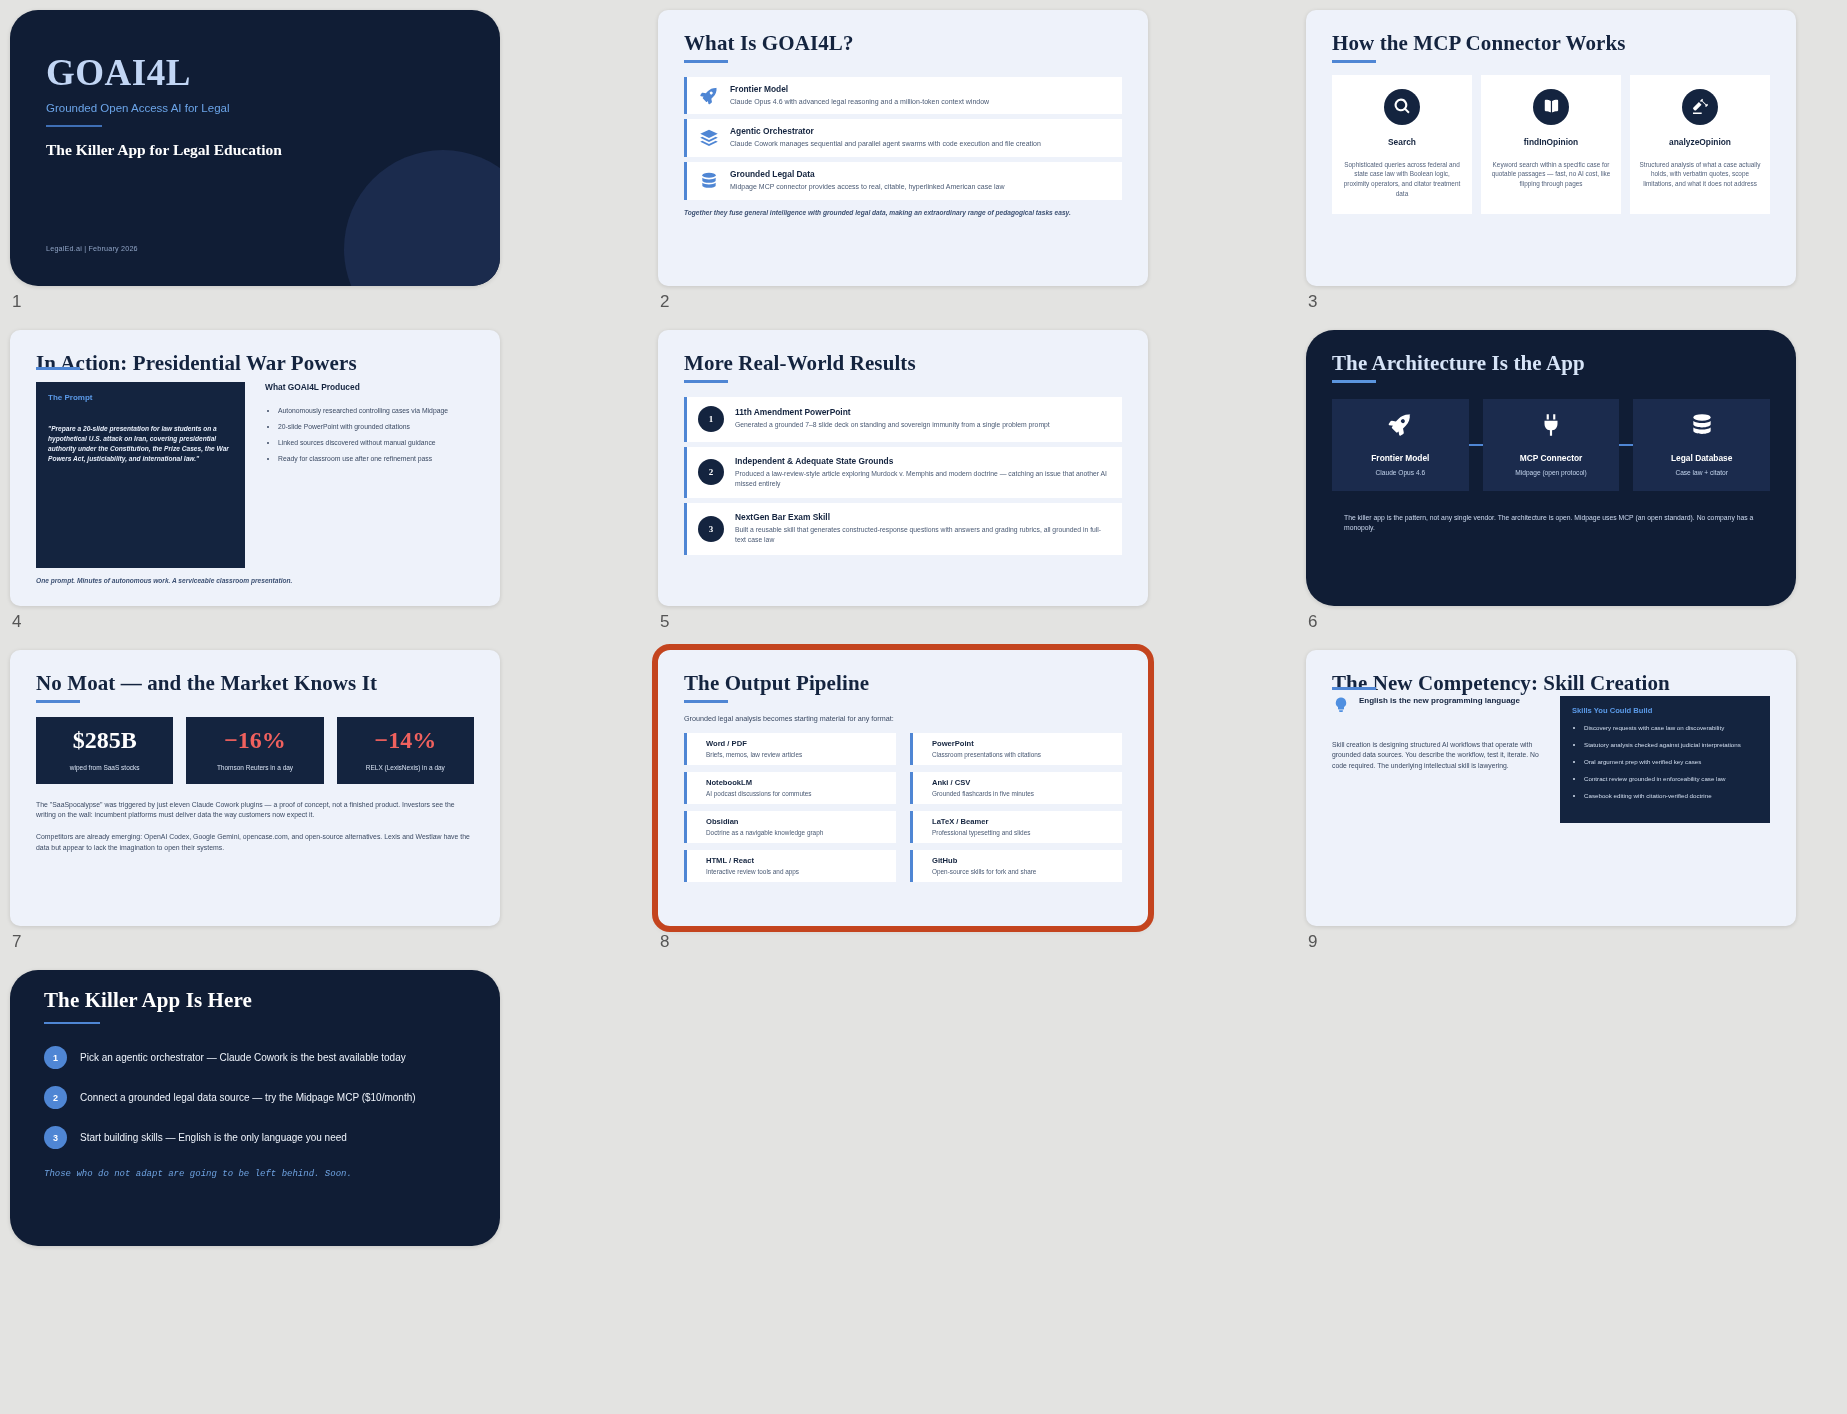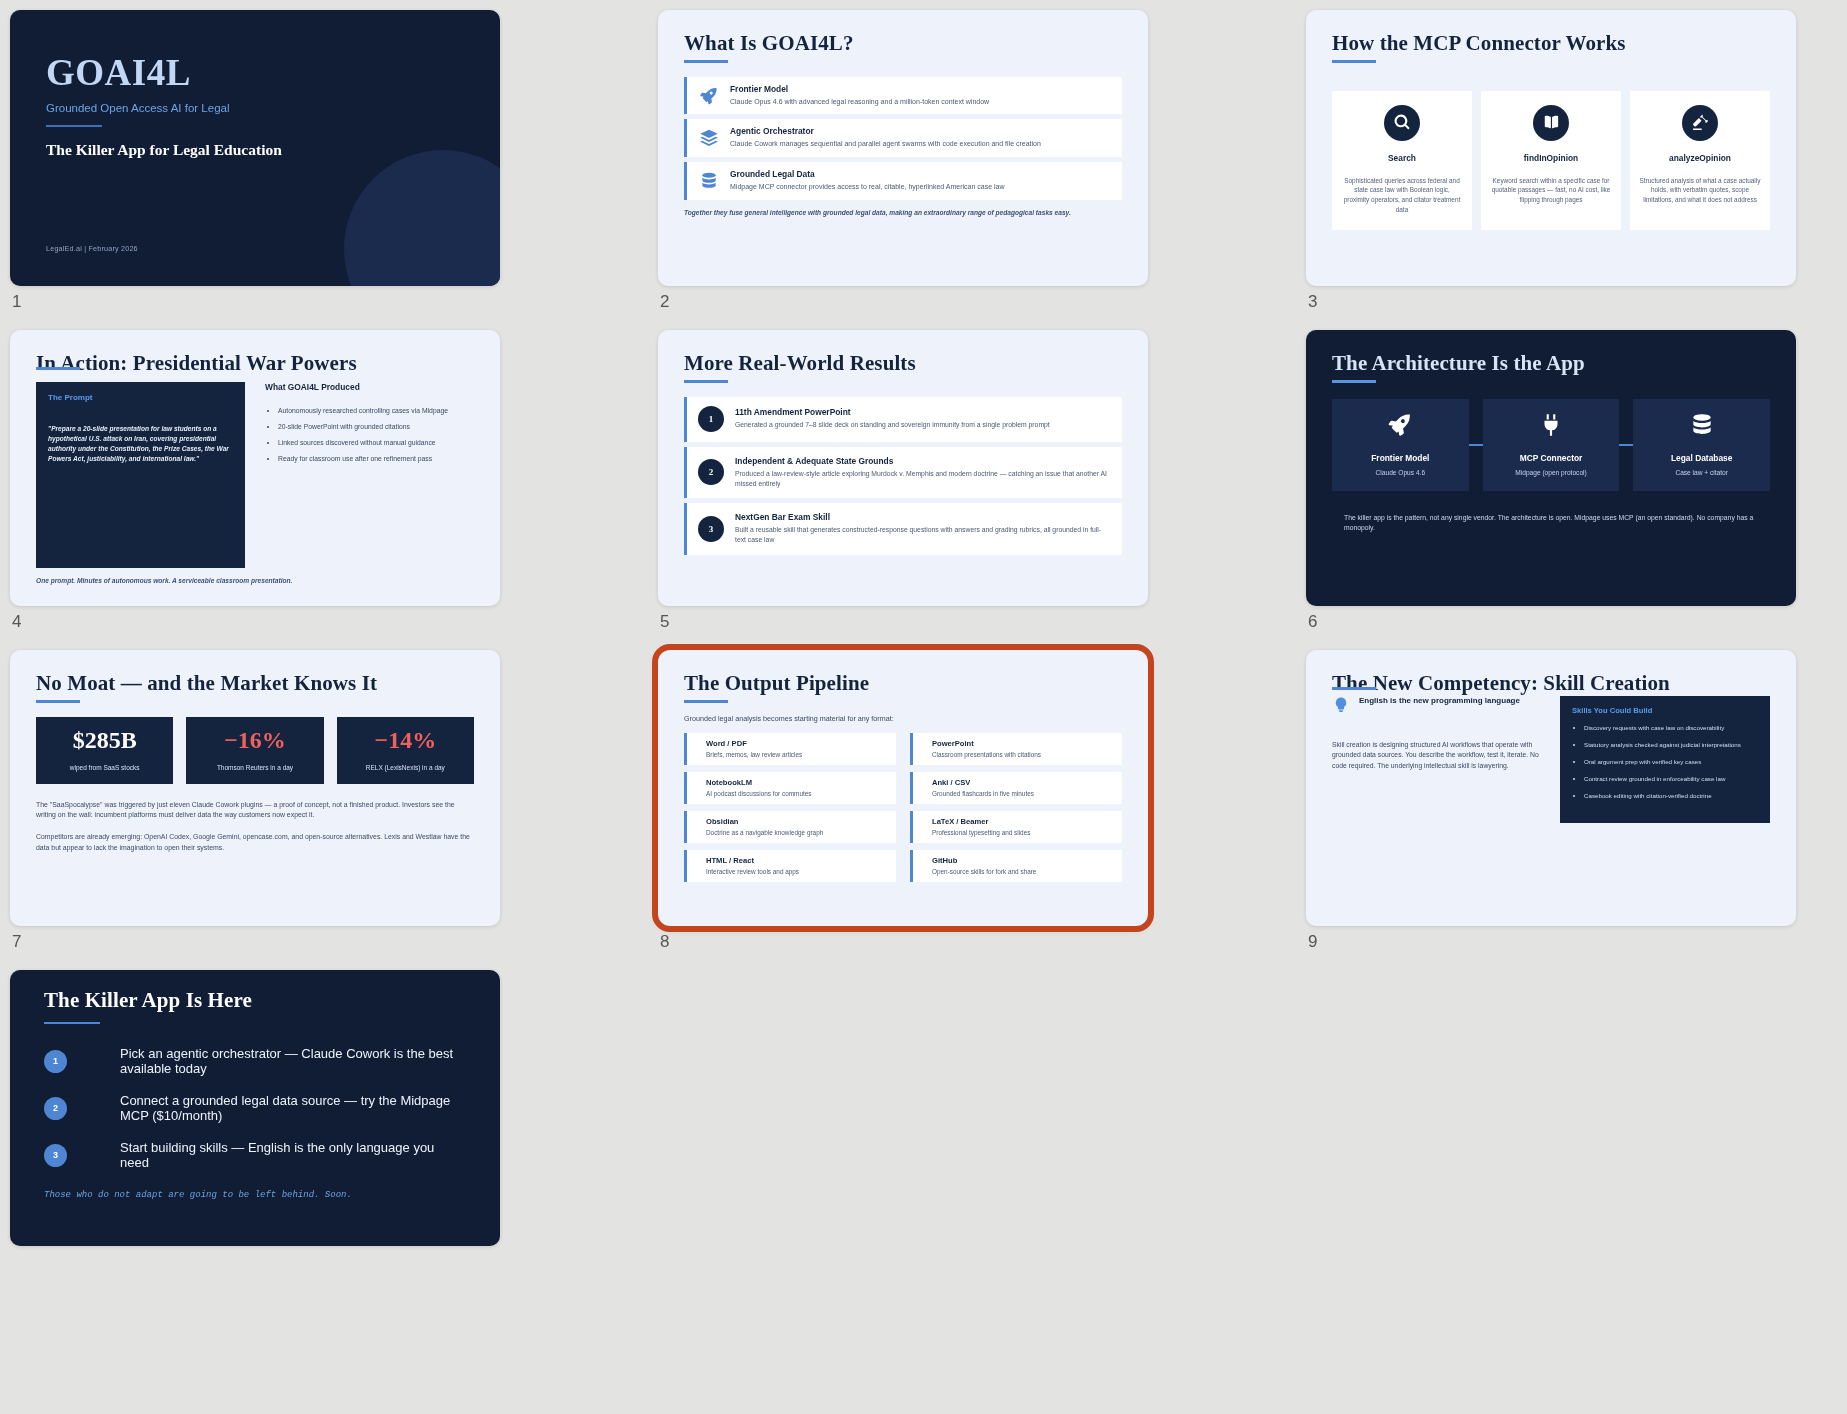--- a/index.html
+++ b/index.html
@@ -26,7 +26,7 @@
     box-shadow: 0 1px 4px rgba(0,0,0,0.13);
     background: #eef2fa;
   }
-  .slide.dark { background: #101d35; }
+  .slide.dark { background: #101d35; border-radius: 28px; }
   .slide.selected {
     outline: 6px solid #c4441e;
     outline-offset: 0px;

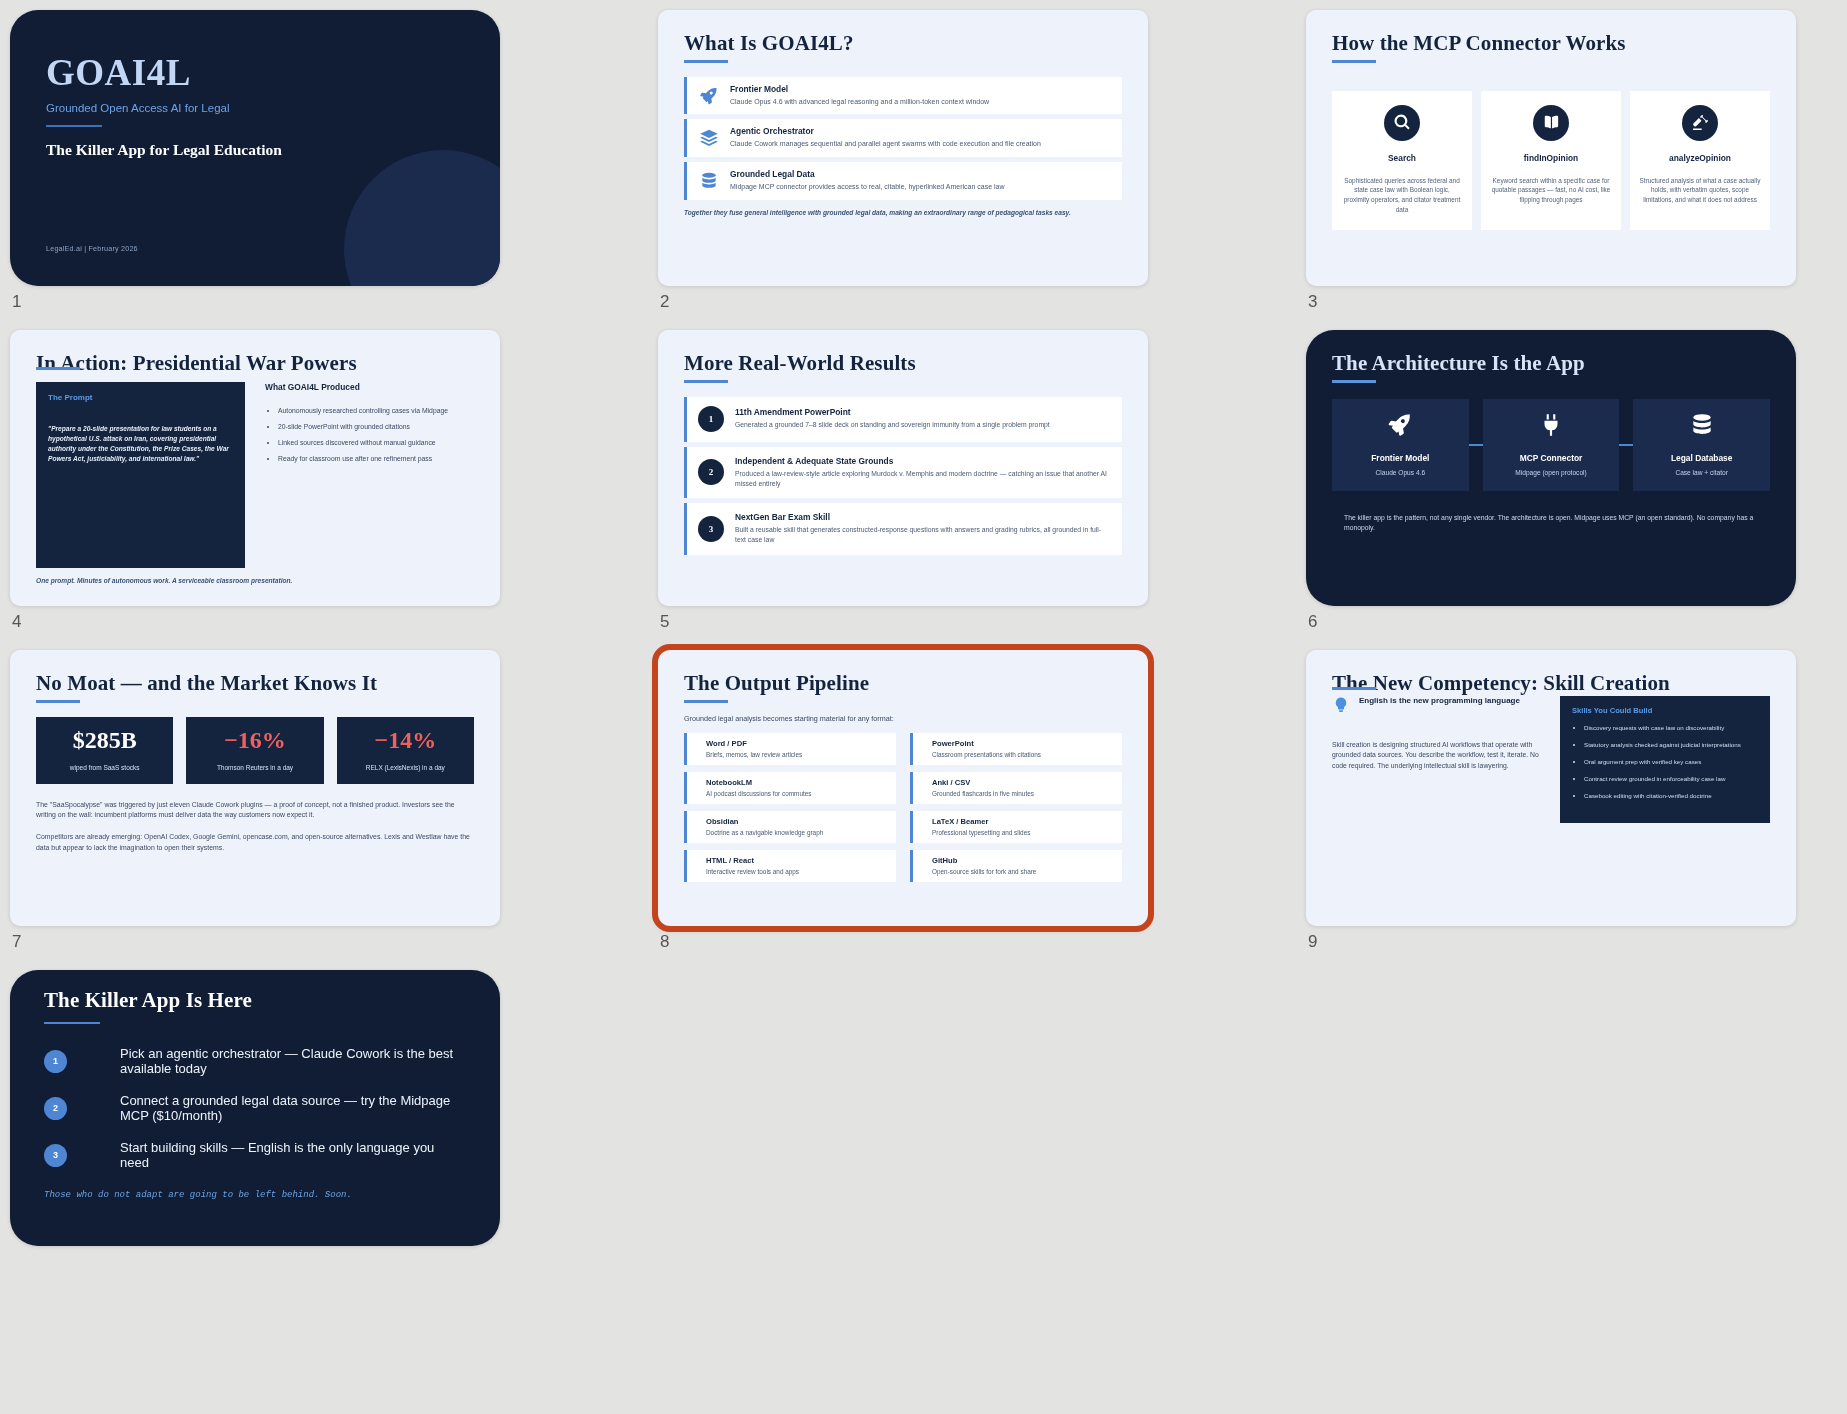--- a/index.html
+++ b/index.html
@@ -86,7 +86,7 @@
   .foot-italic { margin-top: 9px; font-style: italic; font-weight: bold; font-size: 6.6px; color: #3e5274; }
 
   
-  .cards3 { margin-top: 28px; display: grid; grid-template-columns: 1fr 1fr 1fr; gap: 9px; }
+  .cards3 { margin-top: 12px; display: grid; grid-template-columns: 1fr 1fr 1fr; gap: 9px; }
   .card3 { background: #fff; padding: 14px 9px 16px; text-align: center; }
   .badge-circ {
     width: 36px; height: 36px; border-radius: 50%; background: #14243f;

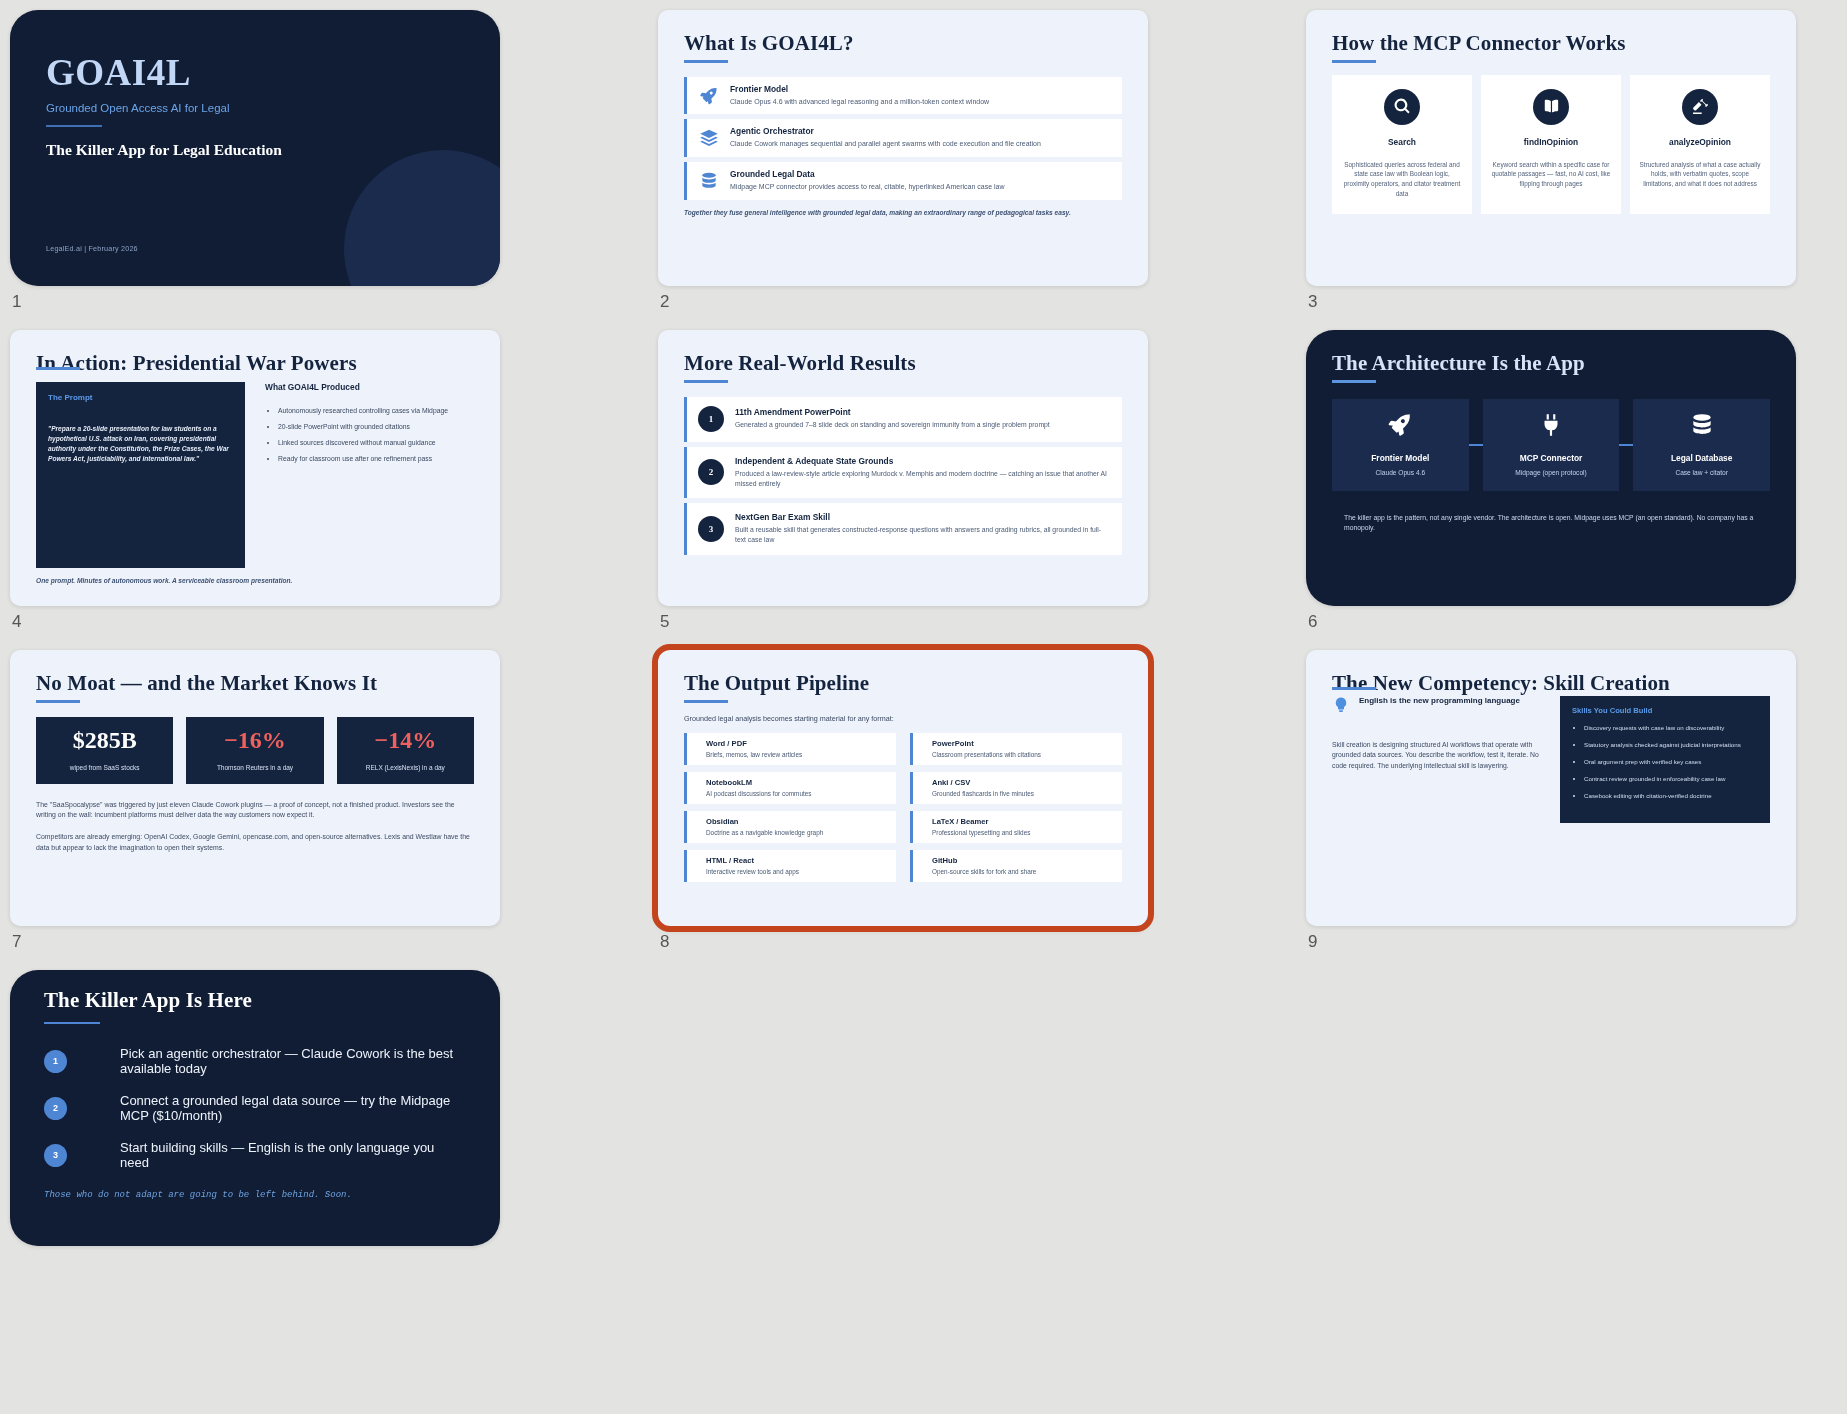--- a/index.html
+++ b/index.html
@@ -173,7 +173,7 @@
     background: #4f86d4; color: #fff; font-weight: bold; font-size: 9px;
     display: flex; align-items: center; justify-content: center;
   }
-  .step .st { color: #eef3fb; font-size: 13px; margin-left: 40px; }
+  .step .st { color: #eef3fb; font-size: 10px; }
   .s10-foot {
     margin-top: 20px; font-family: Liberation Mono, monospace; font-style: italic;
     color: #6ea2e0; font-size: 9px;

